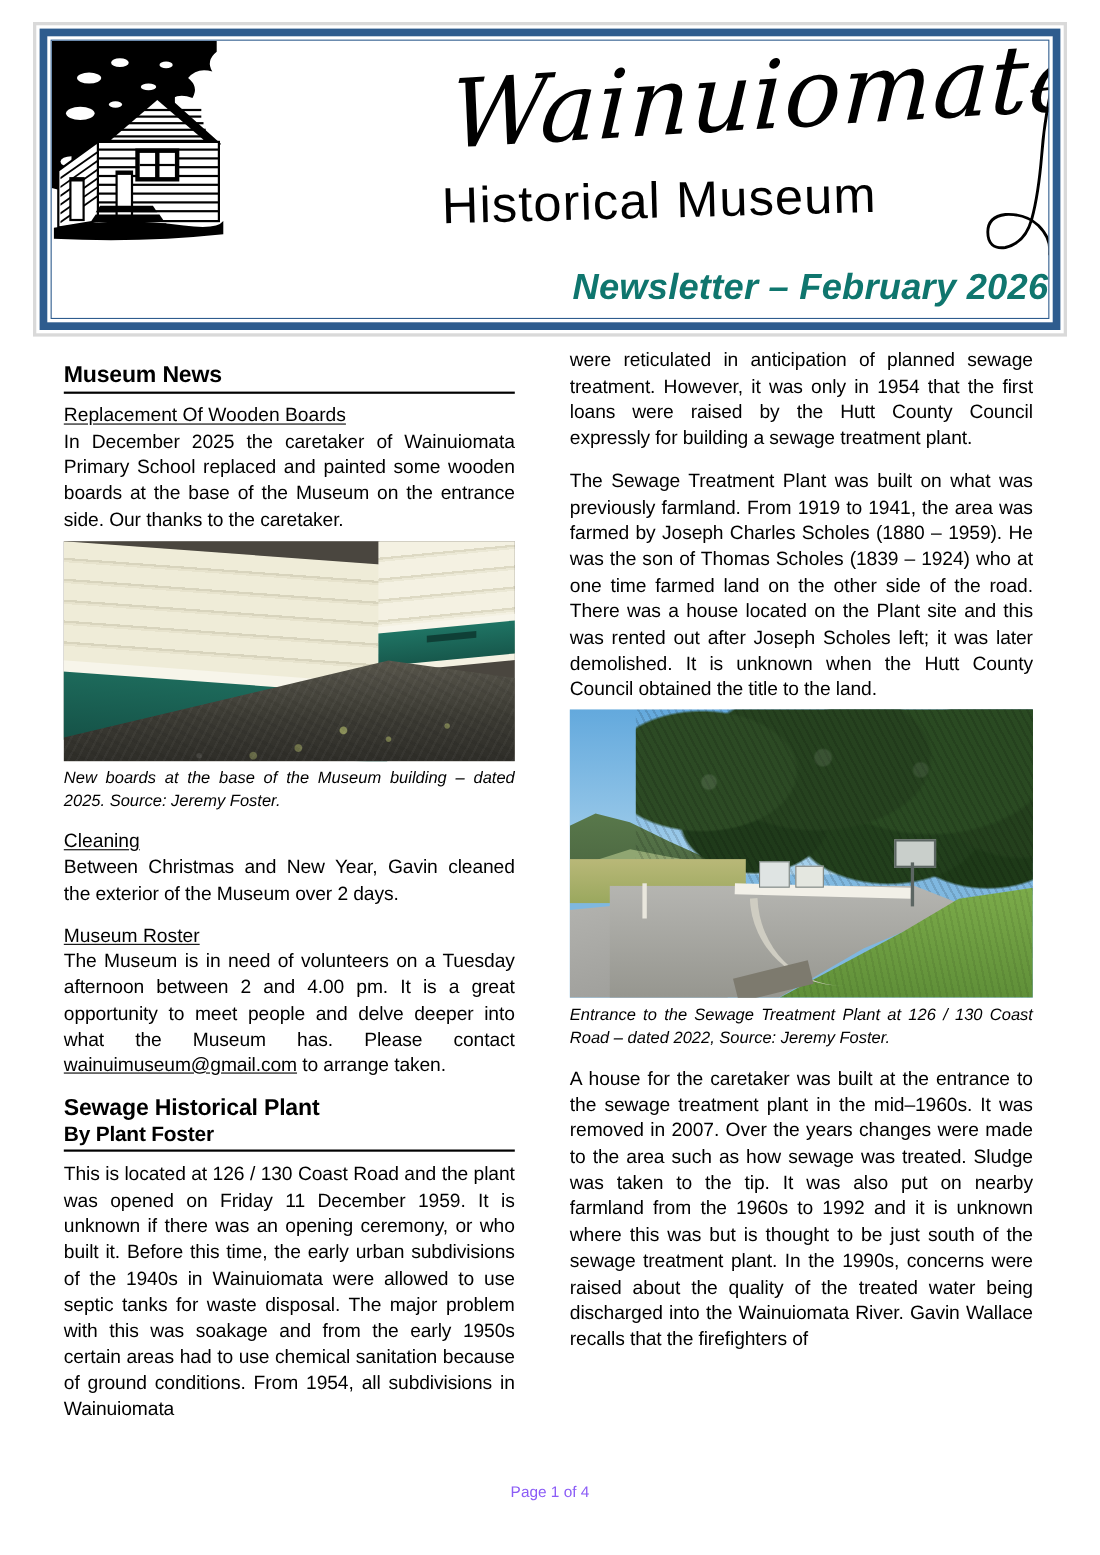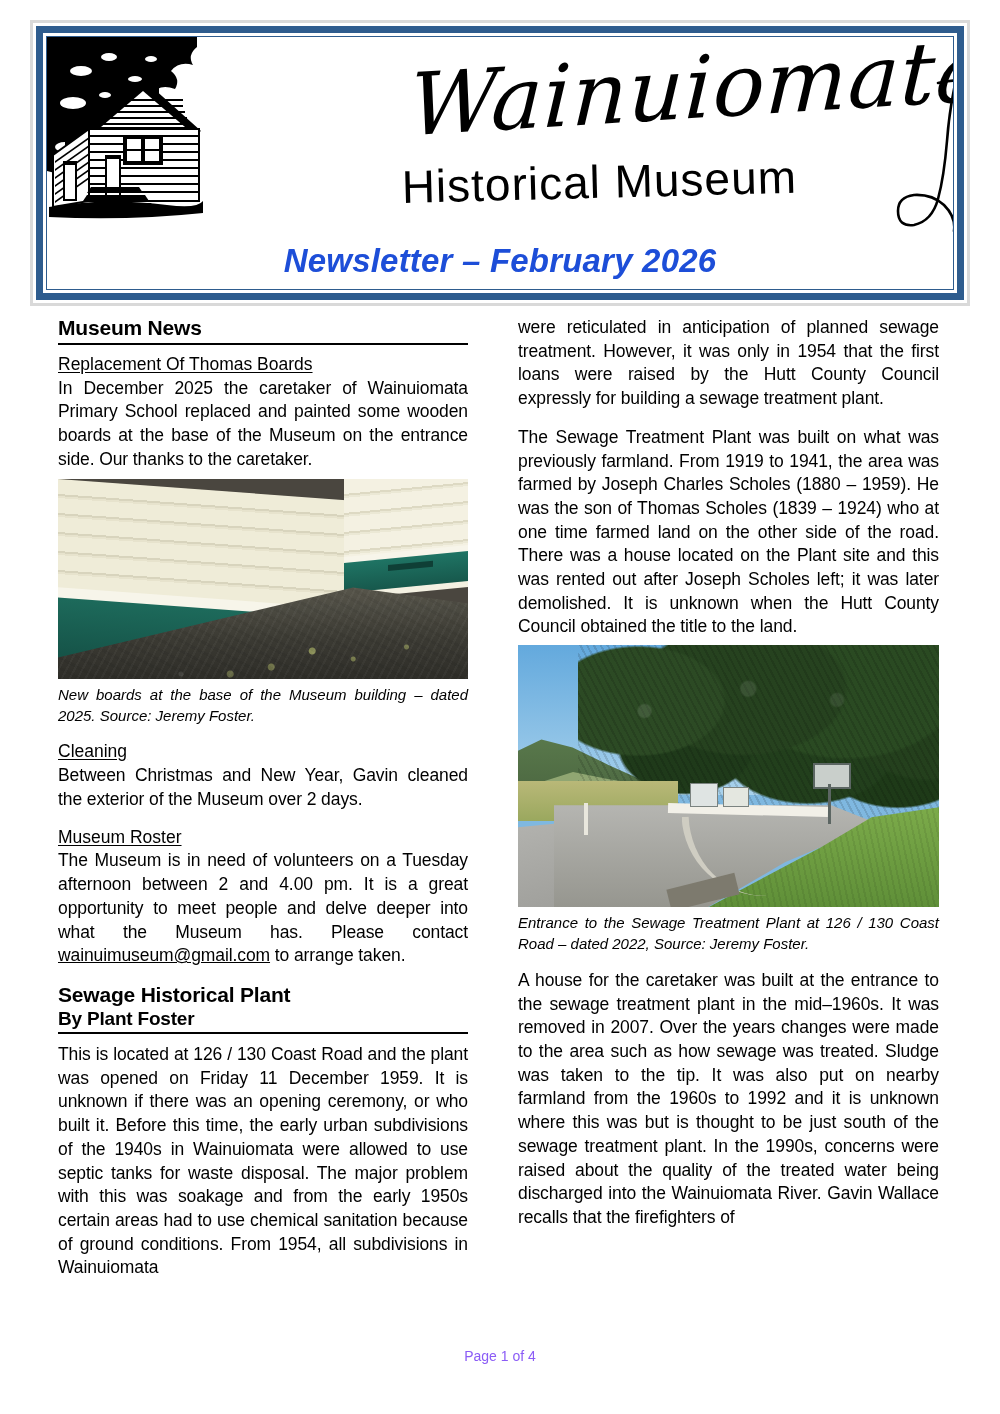--- a/index.html
+++ b/index.html
@@ -75,12 +75,12 @@
 
   .banner-title{
     position:absolute; left:0; right:0; top:205px;
-    text-align:center;
+    text-align:right;
     font-family:"Liberation Sans", sans-serif;
     font-size:33px;
     font-weight:bold;
     font-style:italic;
-    color:#1d4ed8;
+    color:#0f766e;
     letter-spacing:0.2px;
   }
 

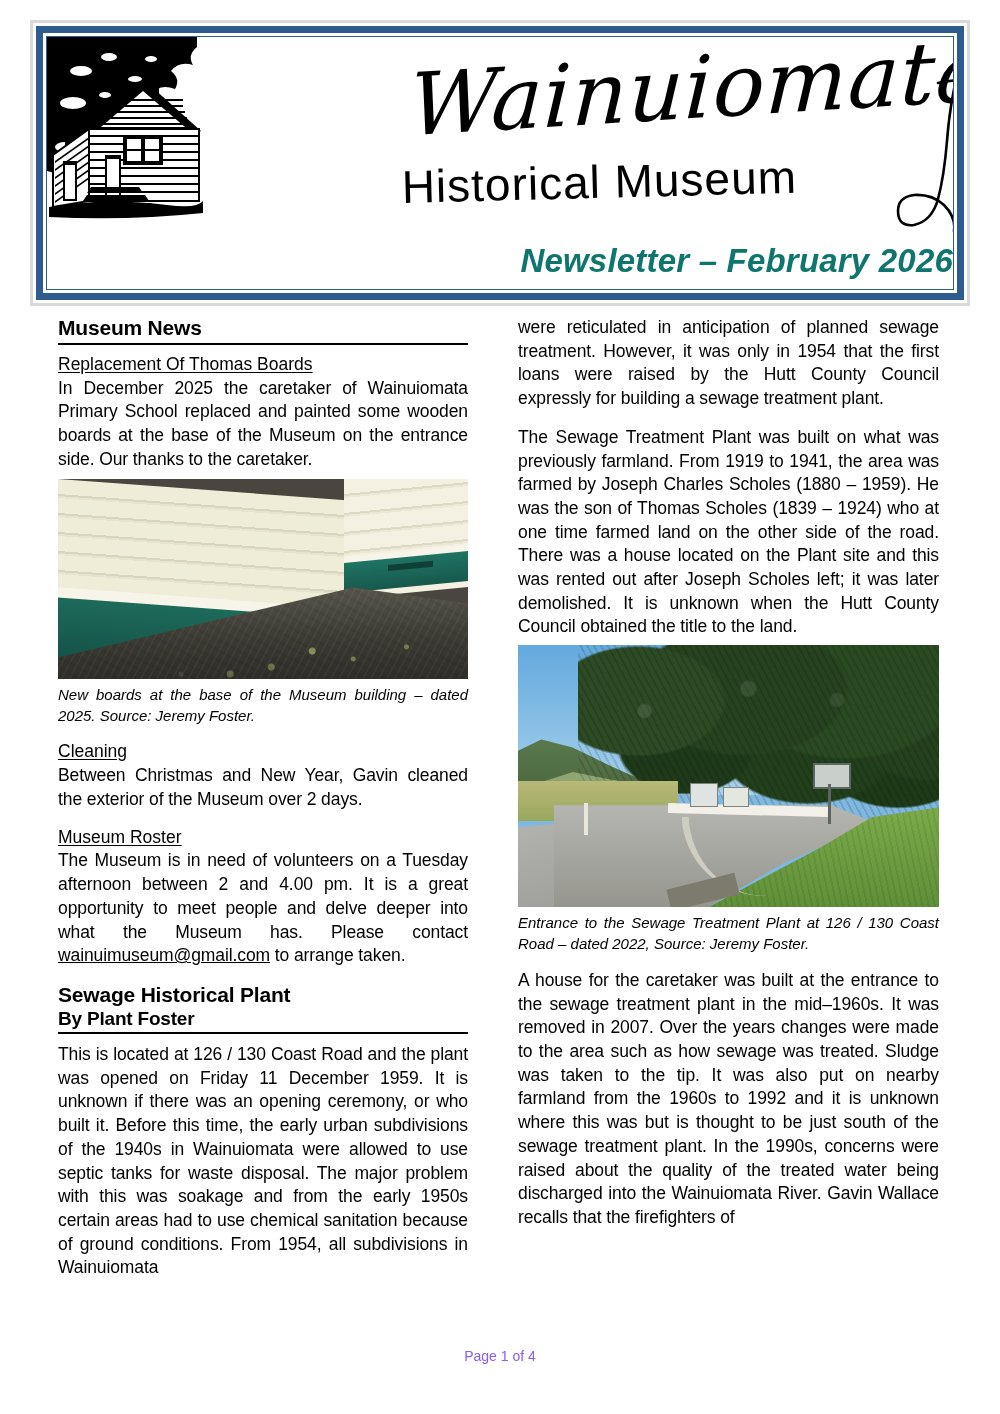--- a/index.html
+++ b/index.html
@@ -92,7 +92,7 @@
   h1.section{
     font-family:"Liberation Sans", sans-serif;
     font-size:21px; font-weight:bold;
-    margin:0 0 2px 0; line-height:1.18;
+    margin:13px 0 2px 0; line-height:1.18;
     letter-spacing:-0.2px;
   }
   h1.section .byline{ display:block; font-size:19px; }

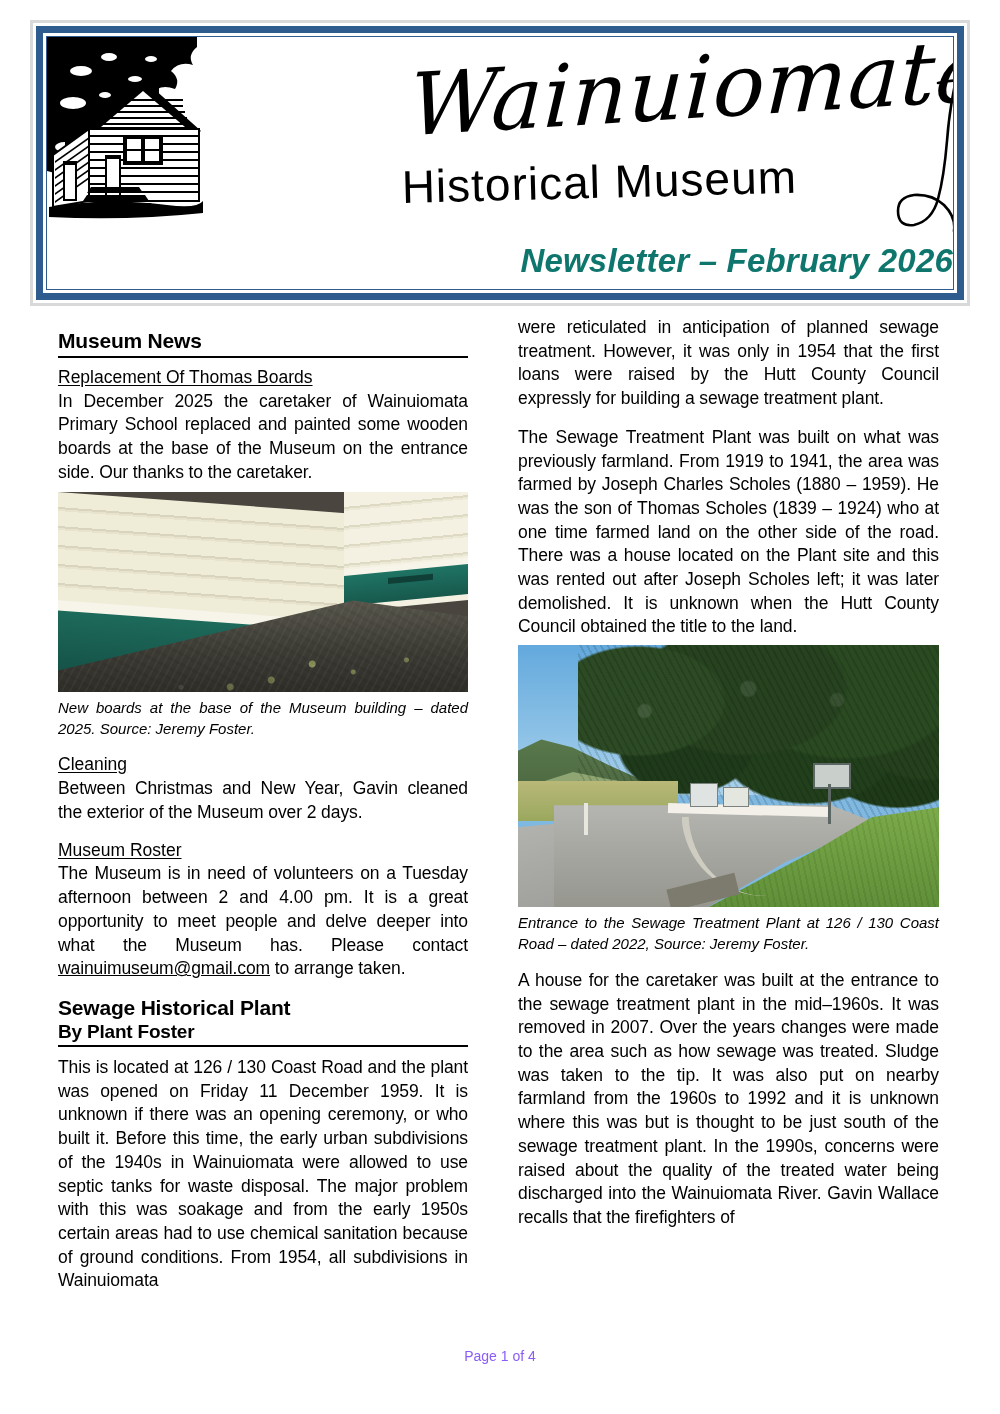--- a/index.html
+++ b/index.html
@@ -389,7 +389,7 @@
   <h1 class="section">Museum News</h1>
   <div class="rule"></div>
 
-  <h2 class="sub">Replacement Of Thomas Boards</h2>
+  <h2 class="sub">Replacement Of Wooden Boards</h2>
   <p class="body after-head tight">In December 2025 the caretaker of Wainuiomata Primary School replaced and painted some wooden boards at the base of the Museum on the entrance side. Our thanks to the caretaker.</p>
 
   <div class="photo photo1">

